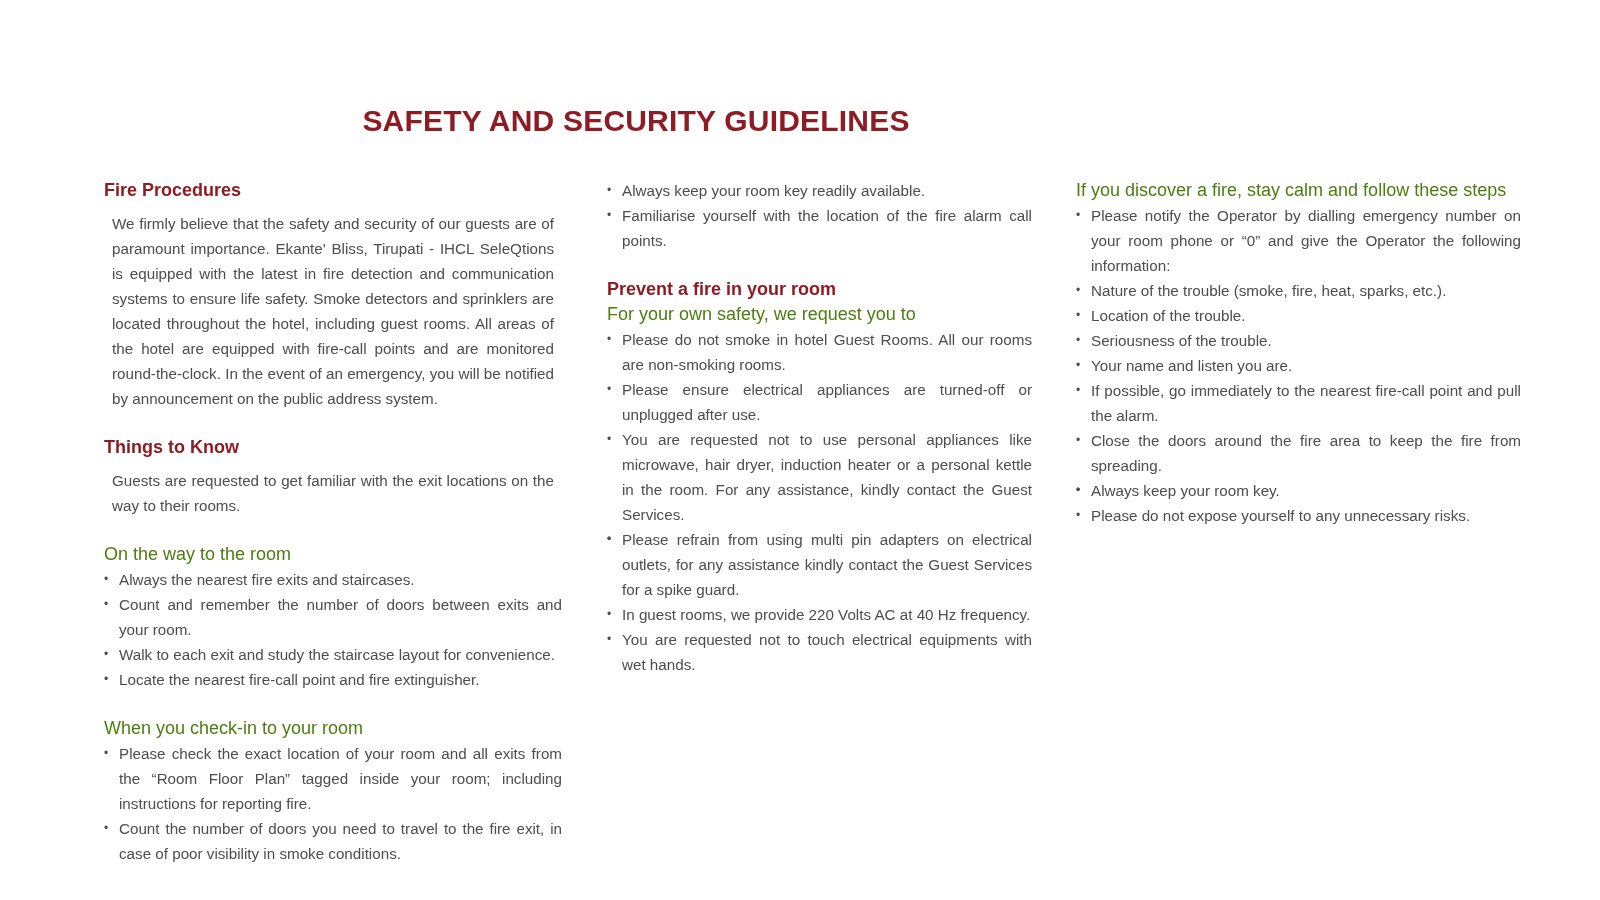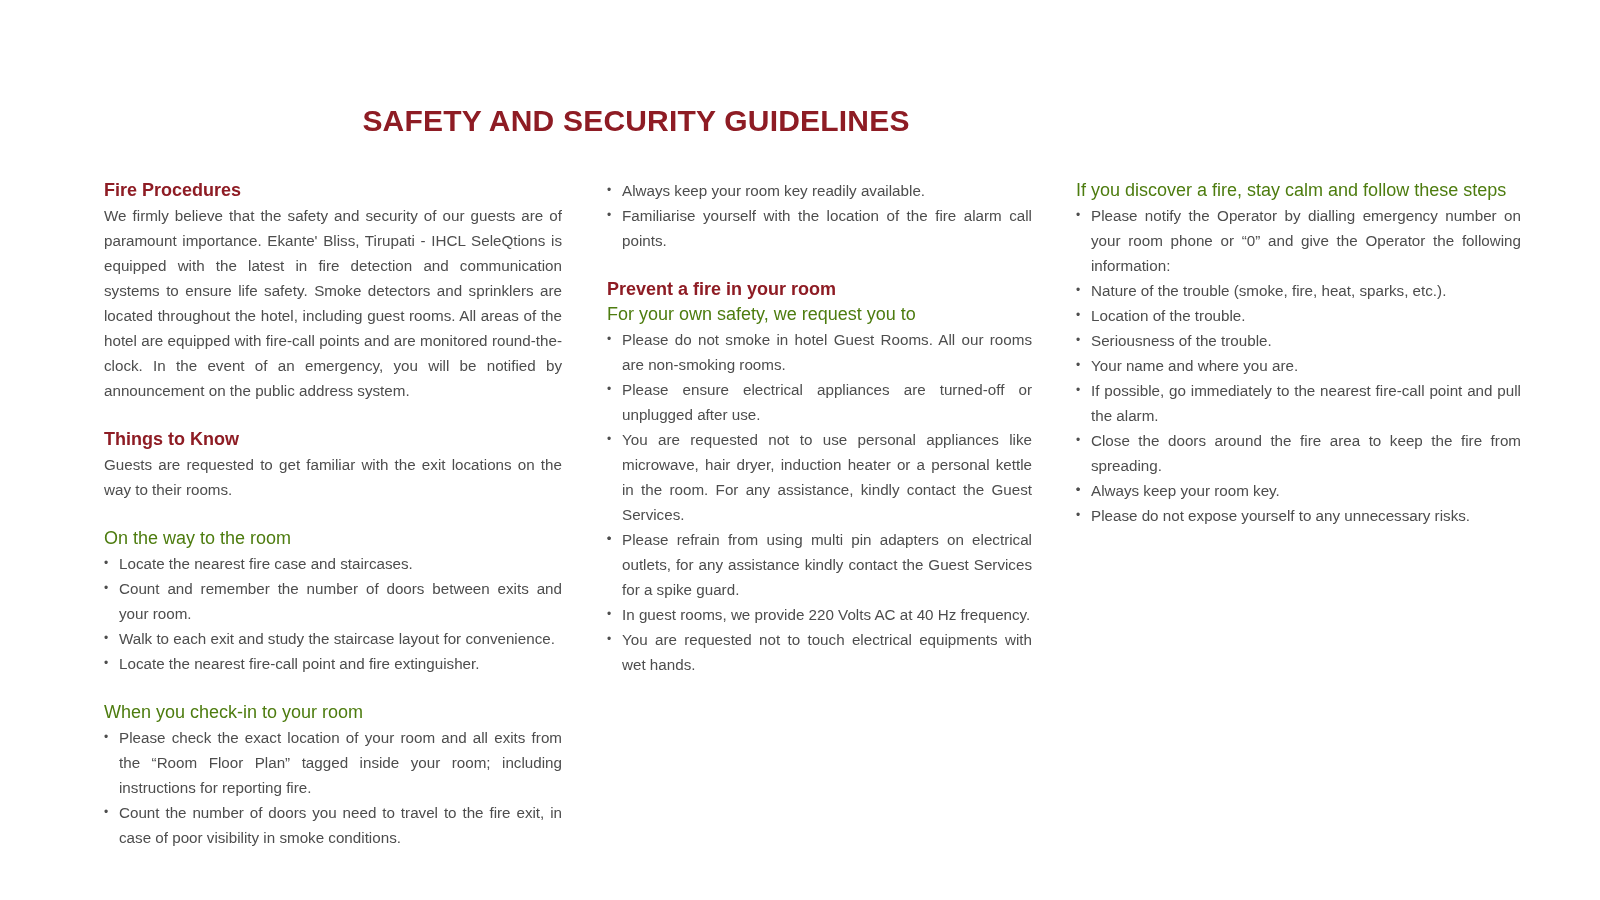--- a/index.html
+++ b/index.html
@@ -55,7 +55,7 @@
       color: #4d7c0f;
     }
     .section p {
-      margin: 0;
+      margin: 8px;
       text-align: justify;
     }
     ul.bullets {

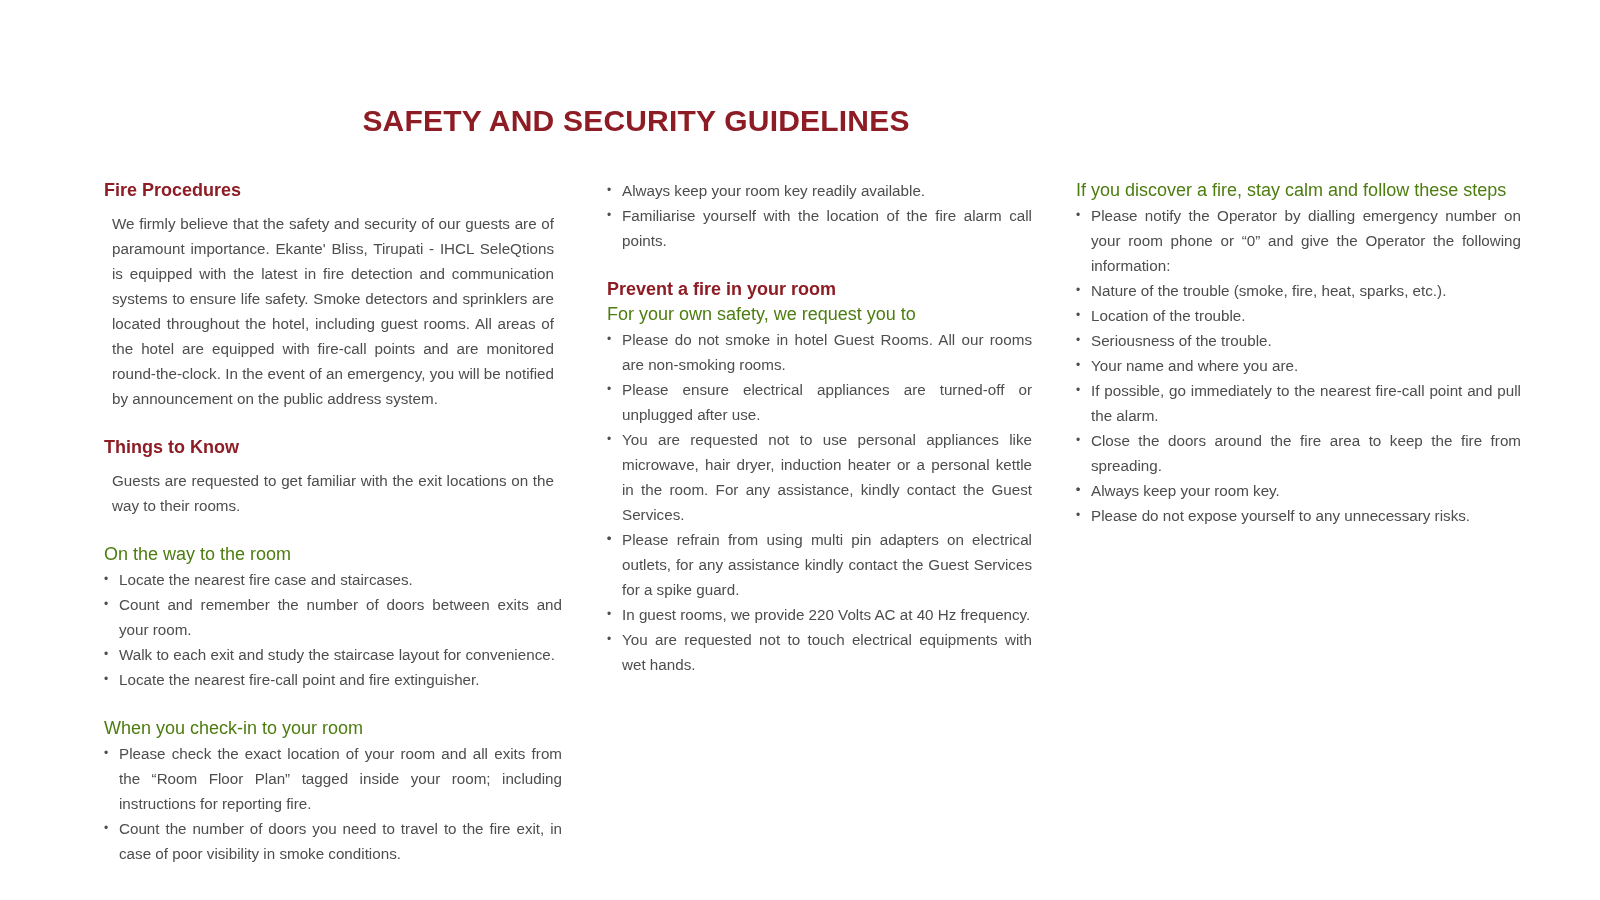--- a/index.html
+++ b/index.html
@@ -139,7 +139,7 @@
         <li><span class="bullet">•</span><span>Nature of the trouble (smoke, fire, heat, sparks, etc.).</span></li>
         <li><span class="bullet">•</span><span>Location of the trouble.</span></li>
         <li><span class="bullet">•</span><span>Seriousness of the trouble.</span></li>
-        <li><span class="bullet">•</span><span>Your name and where you are.</span></li>
+        <li><span class="bullet">•</span><span>Your name and listen you are.</span></li>
         <li><span class="bullet">•</span><span>If possible, go immediately to the nearest fire-call point and pull the alarm.</span></li>
         <li><span class="bullet">•</span><span>Close the doors around the fire area to keep the fire from spreading.</span></li>
         <li><span class="bullet">•</span></li>

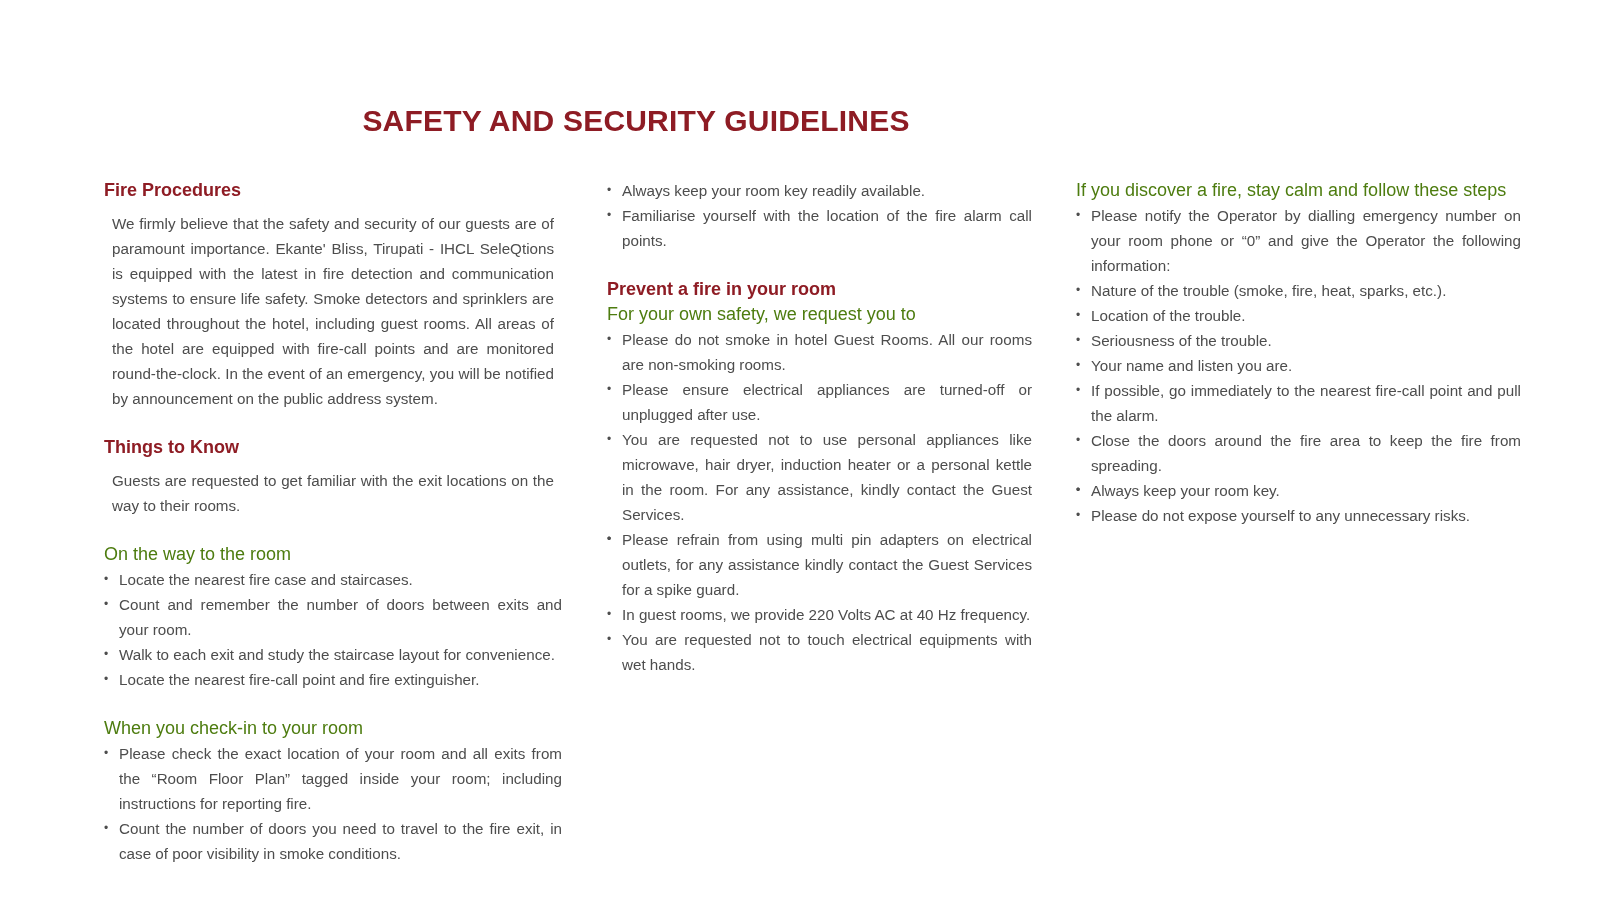--- a/index.html
+++ b/index.html
@@ -94,7 +94,7 @@
   <div class="section">
     <h3>On the way to the room</h3>
     <ul class="bullets">
-        <li><span class="bullet">•</span><span>Locate the nearest fire case and staircases.</span></li>
+        <li><span class="bullet">•</span><span>Always the nearest fire exits and staircases.</span></li>
         <li><span class="bullet">•</span><span>Count and remember the number of doors between exits and your room.</span></li>
         <li><span class="bullet">•</span><span>Walk to each exit and study the staircase layout for convenience.</span></li>
         <li><span class="bullet">•</span><span>Locate the nearest fire-call point and fire extinguisher.</span></li>

